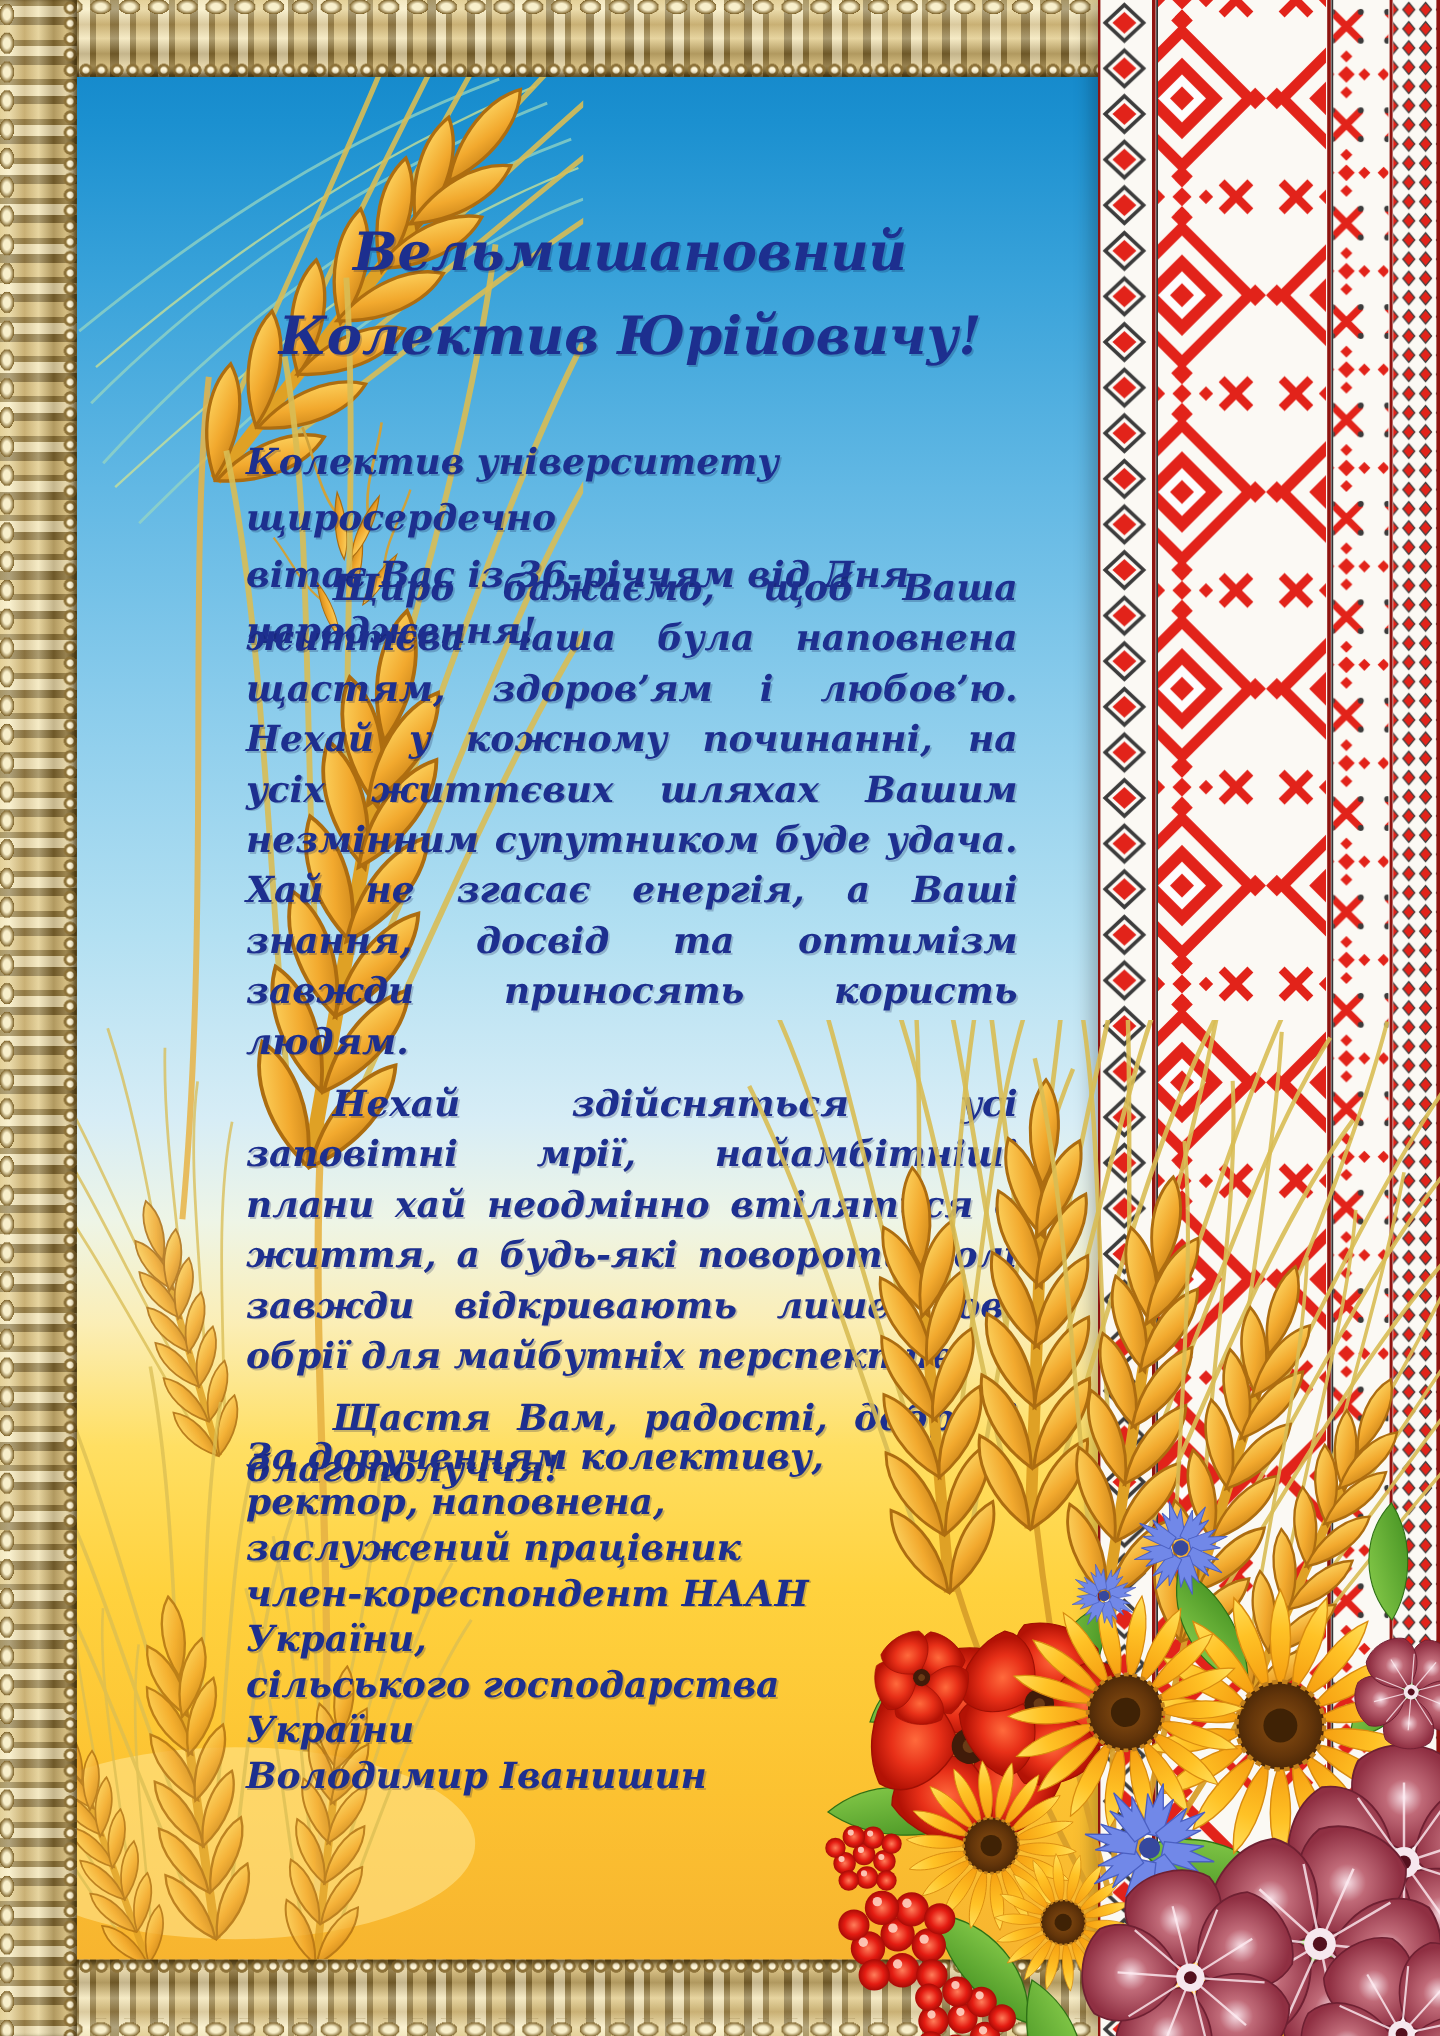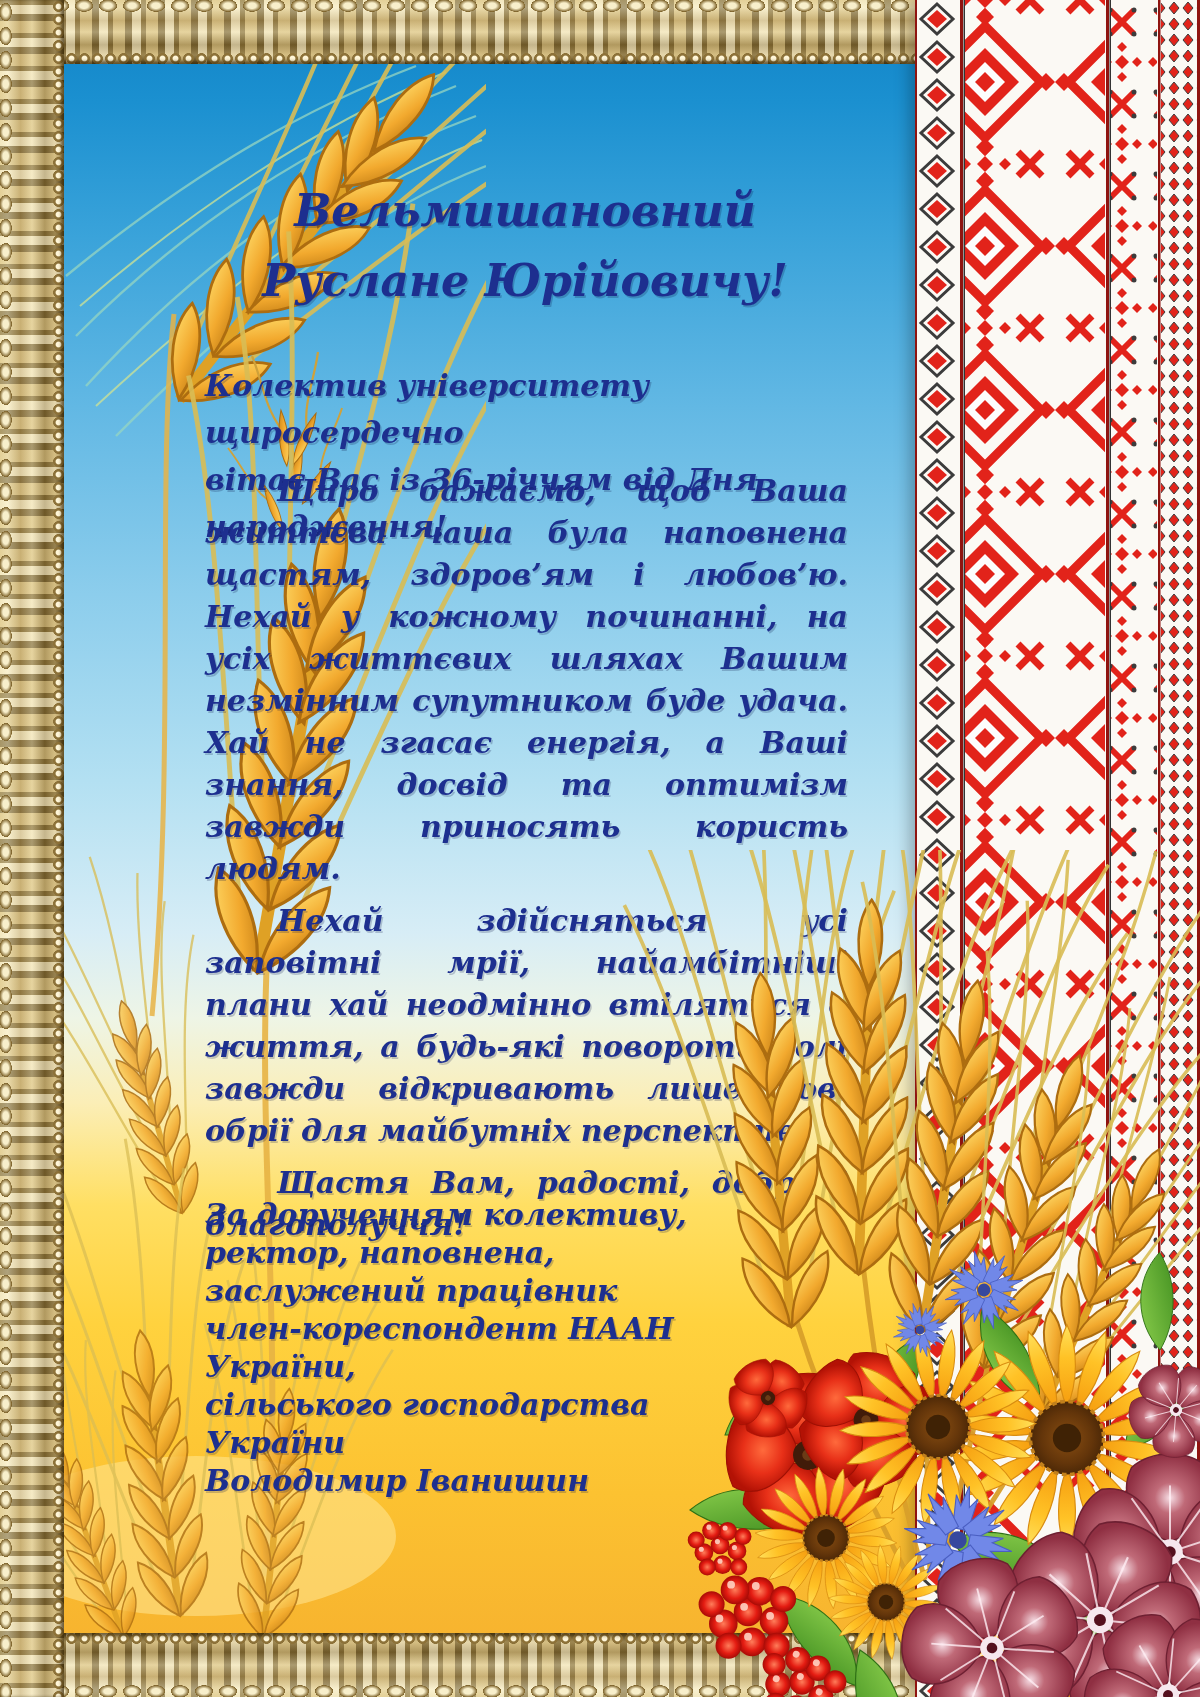--- a/index.html
+++ b/index.html
@@ -146,7 +146,7 @@
   <div class="content">
     <div class="title">
       <div>Вельмишановний</div>
-      <div>Руслане Юрійовичу!</div>
+      <div>Колектив Юрійовичу!</div>
     </div>
     <div class="intro">
       <div>Колектив університету щиросердечно</div>

